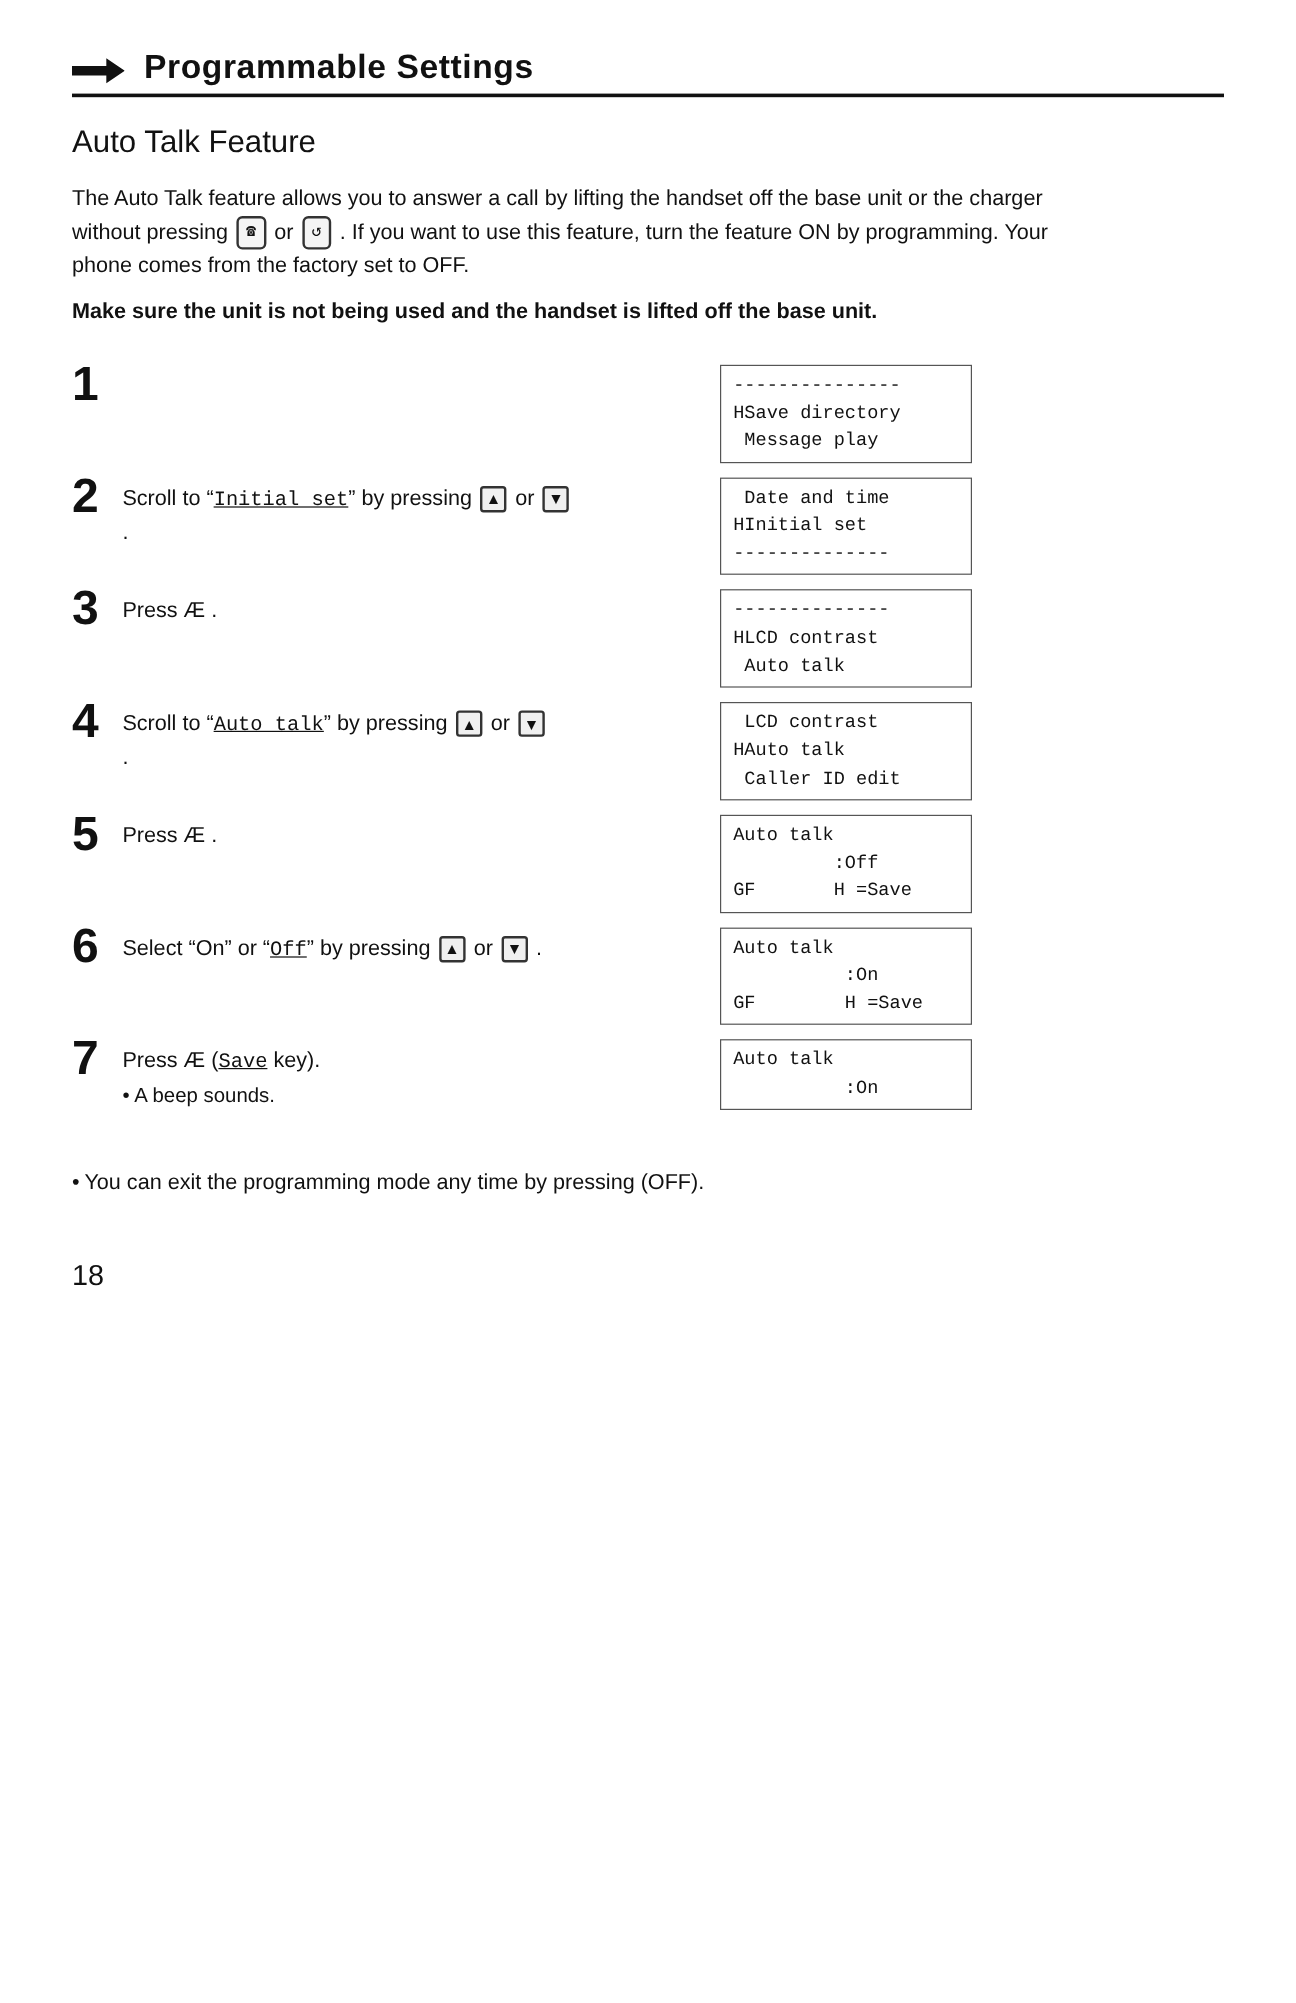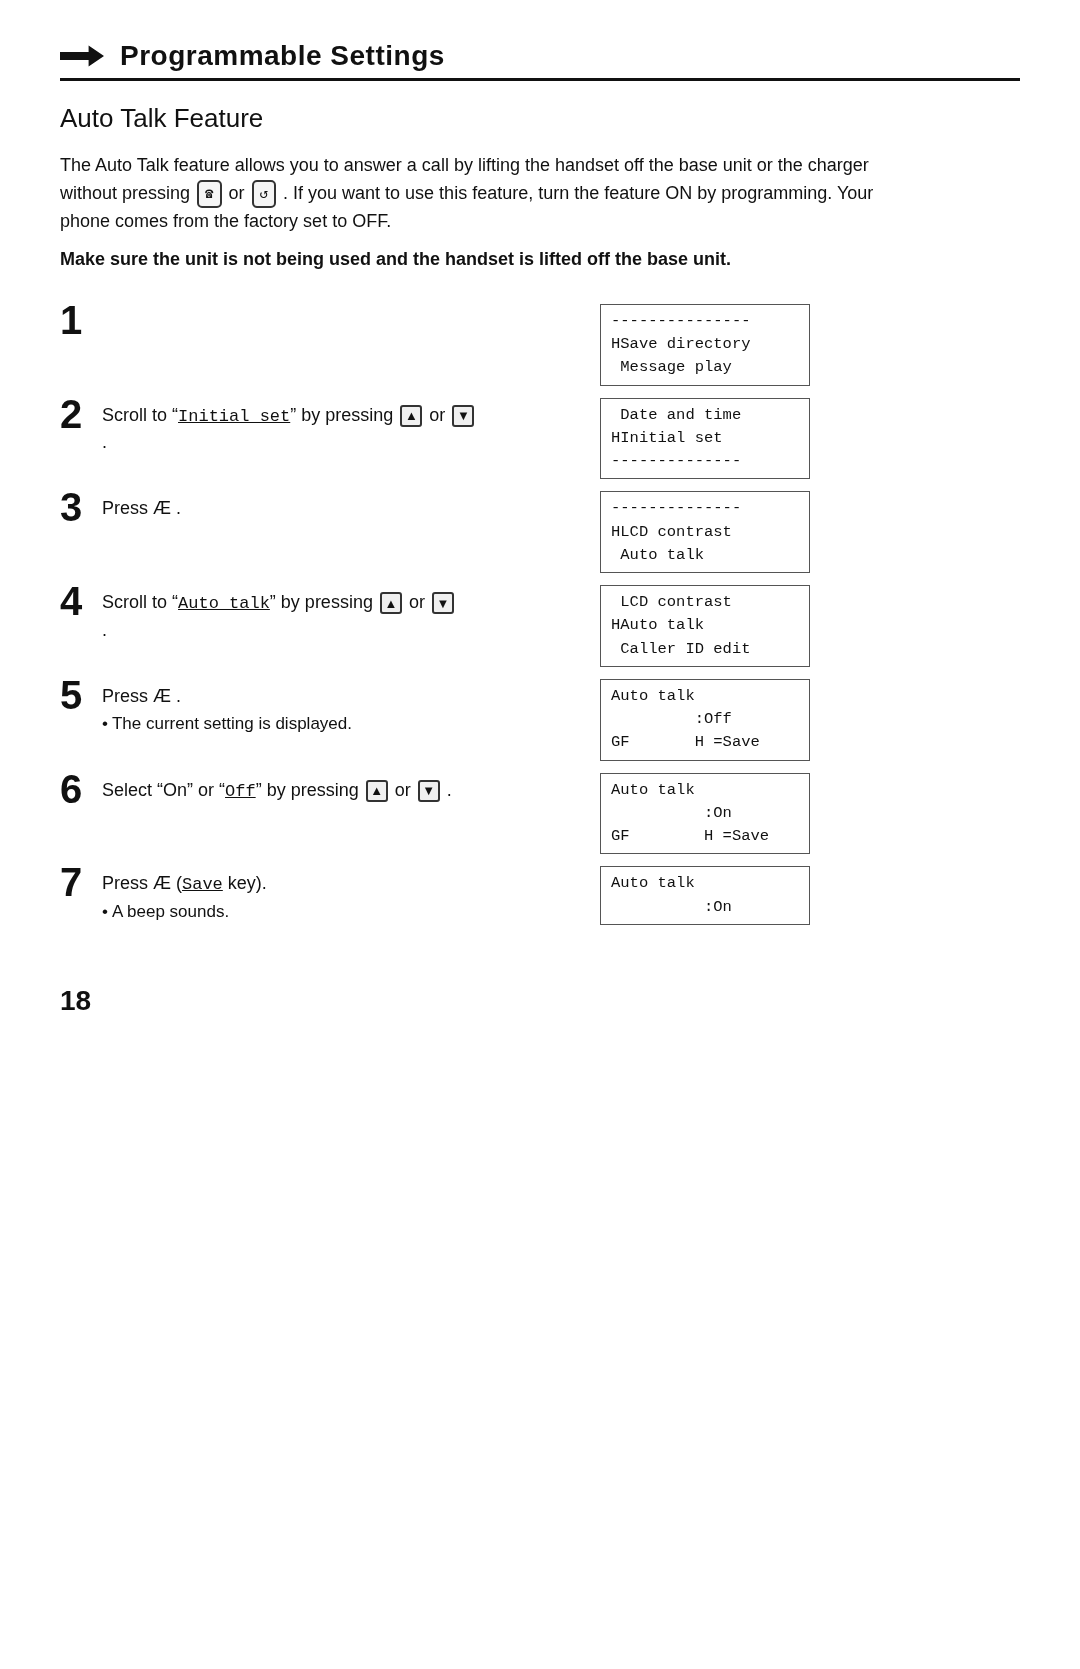--- a/index.html
+++ b/index.html
@@ -16,7 +16,7 @@
     
     .header-section {
       display: flex;
-      align-items: center;
+      align-items: flex-end;
       margin-bottom: 6px;
     }
     .arrow-icon {

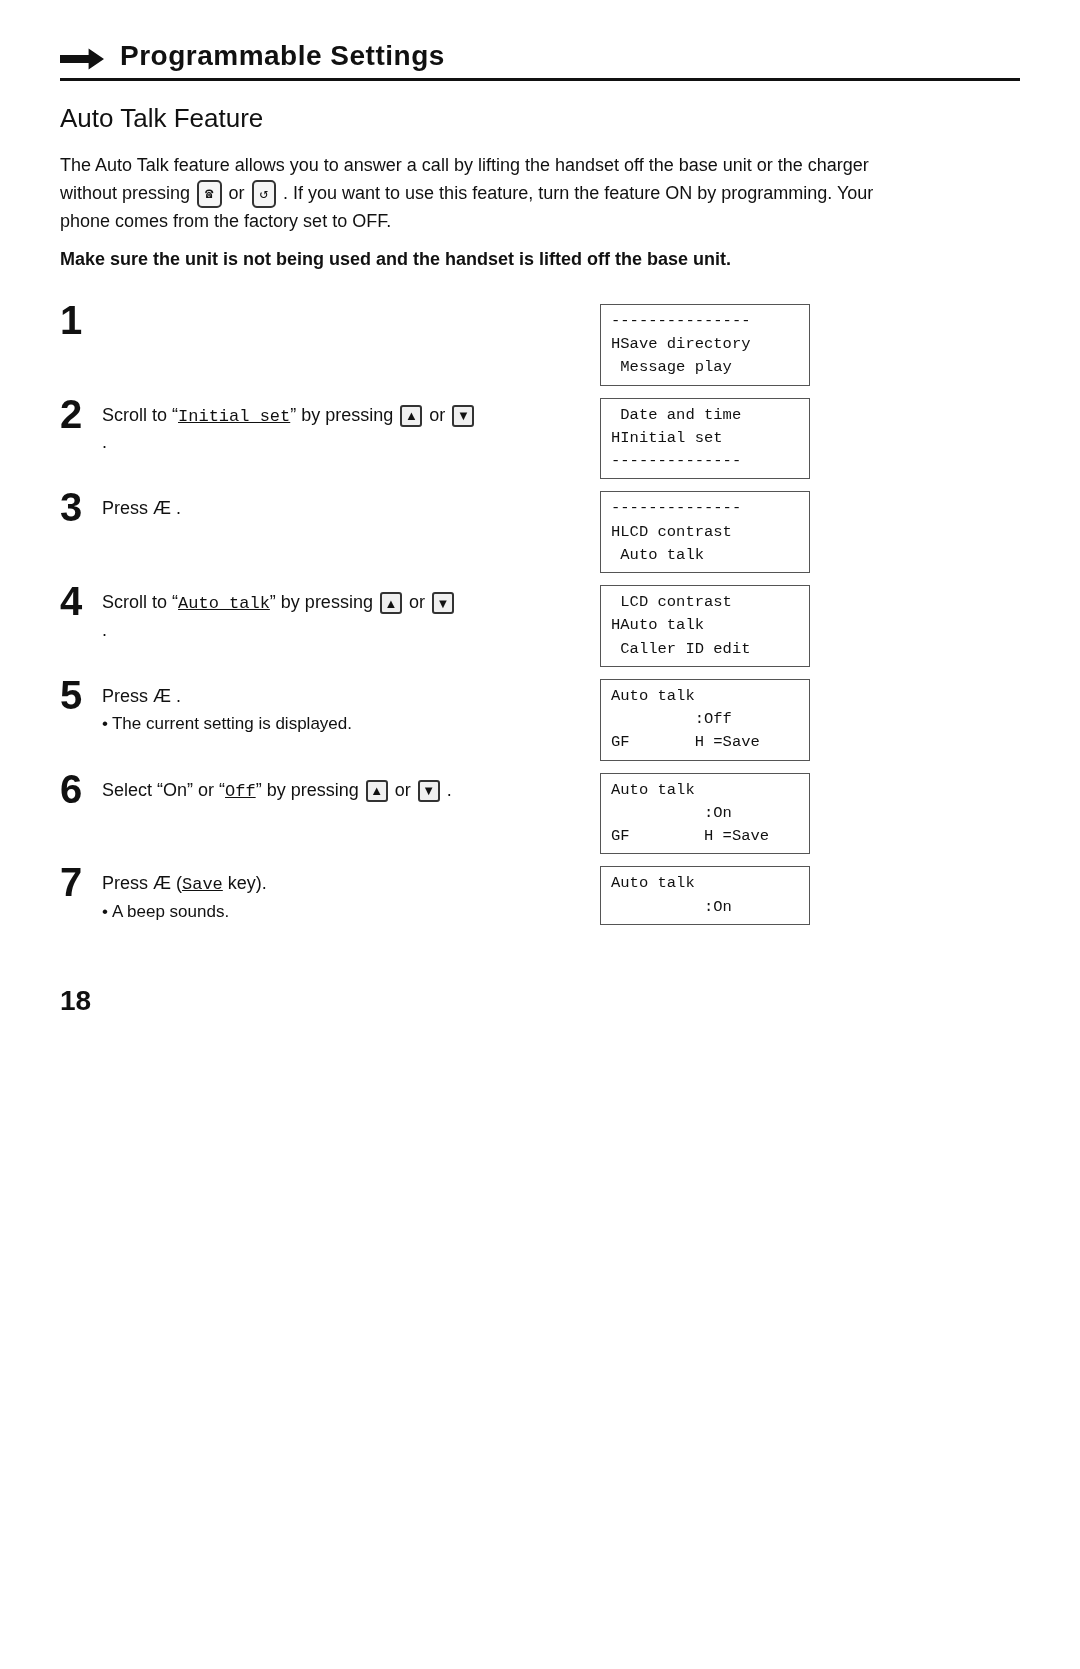--- a/index.html
+++ b/index.html
@@ -285,7 +285,6 @@
       <span class="step-number">5</span>
       <div class="step-content">
         <span>Press Æ .</span>
-        <span class="bullet-note">The current setting is displayed.</span>
       </div>
     </div>
     <div class="step-right">

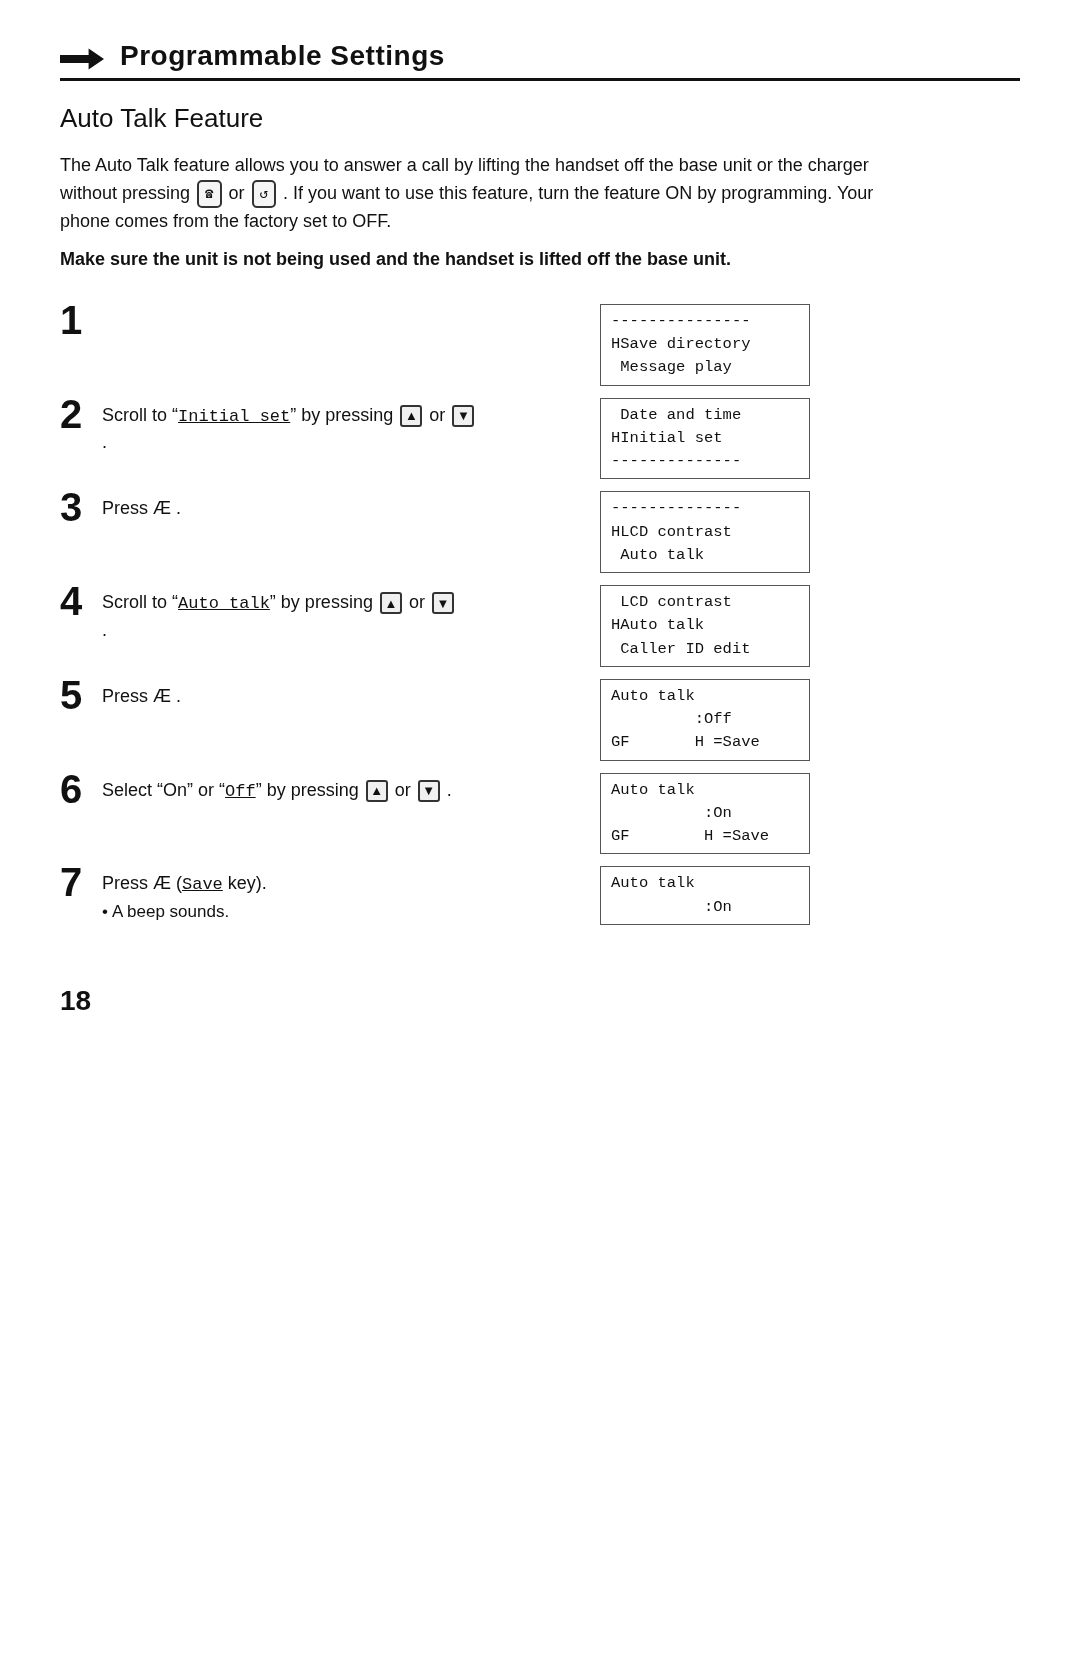--- a/index.html
+++ b/index.html
@@ -329,6 +329,7 @@
 </div>
 
 <div class="footer-notes">
+  <span class="note-line">You can exit the programming mode any time by pressing (OFF).</span>
 </div>
 
 <div class="page-number">18</div>

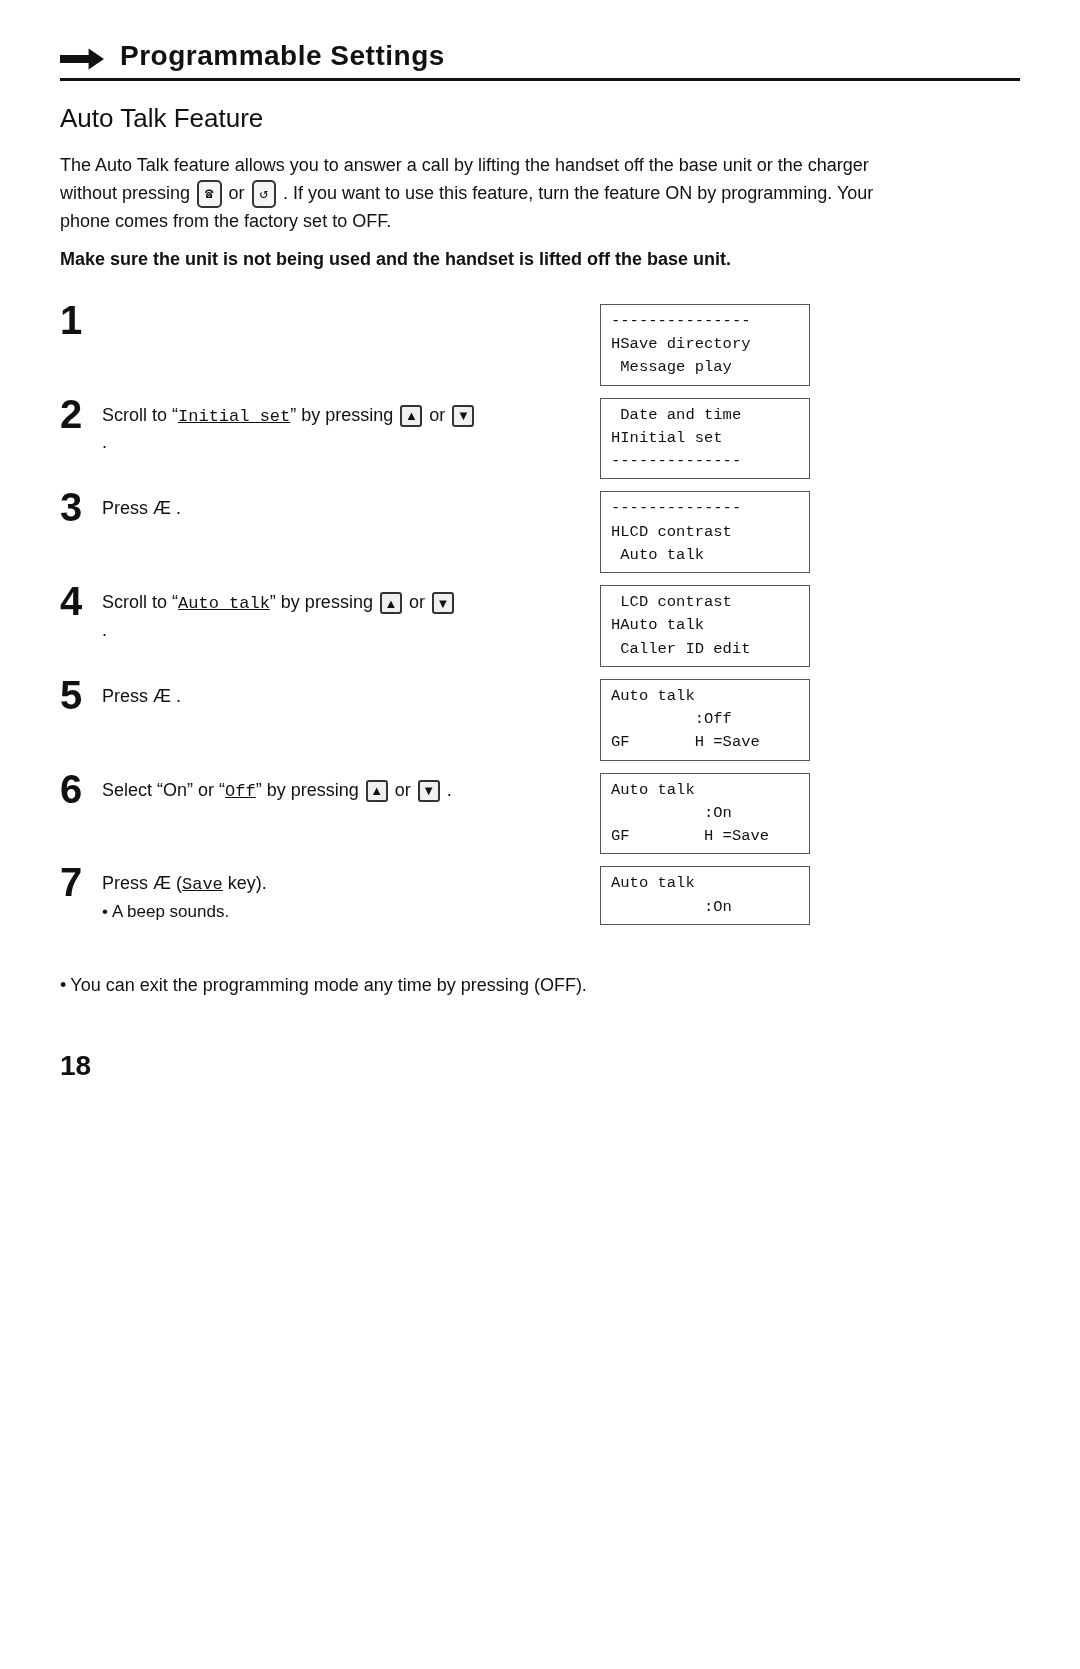--- a/index.html
+++ b/index.html
@@ -181,8 +181,8 @@
 
     
     .page-number {
-      font-size: 28px;
-      font-weight: bold;
+      font-size: 24px;
+      font-weight: normal;
       margin-top: 50px;
     }
   </style>

